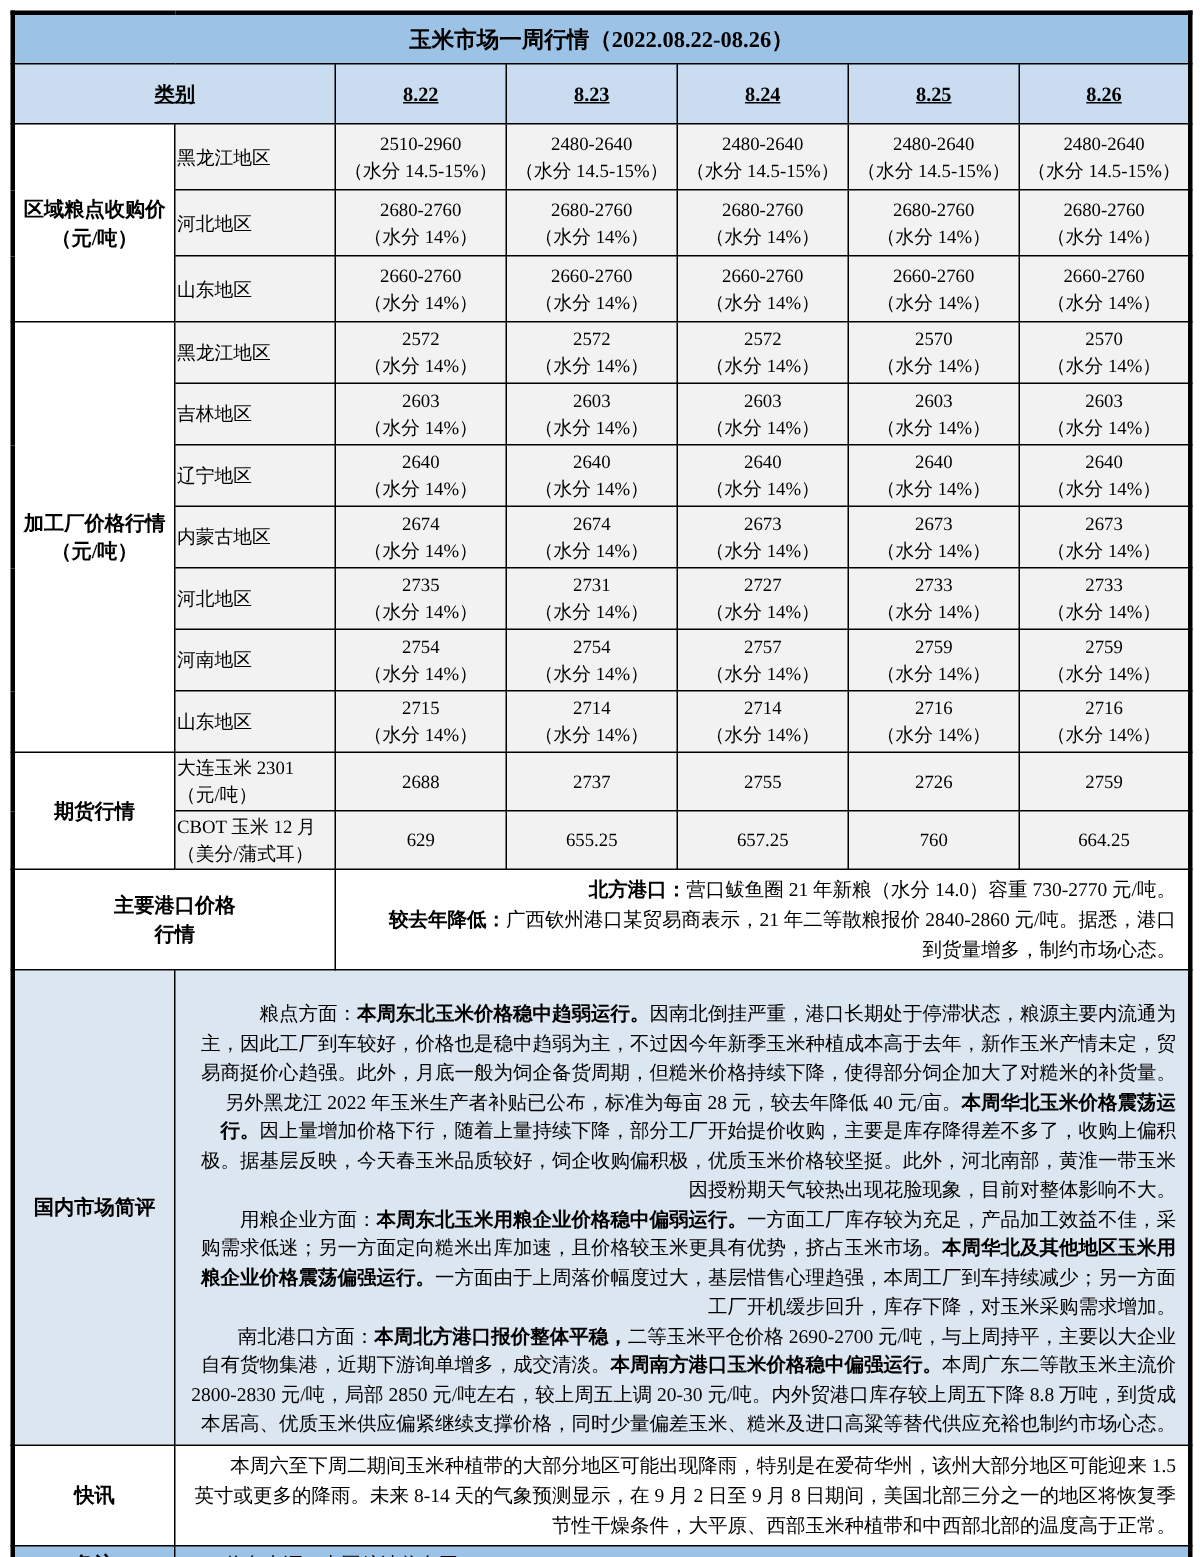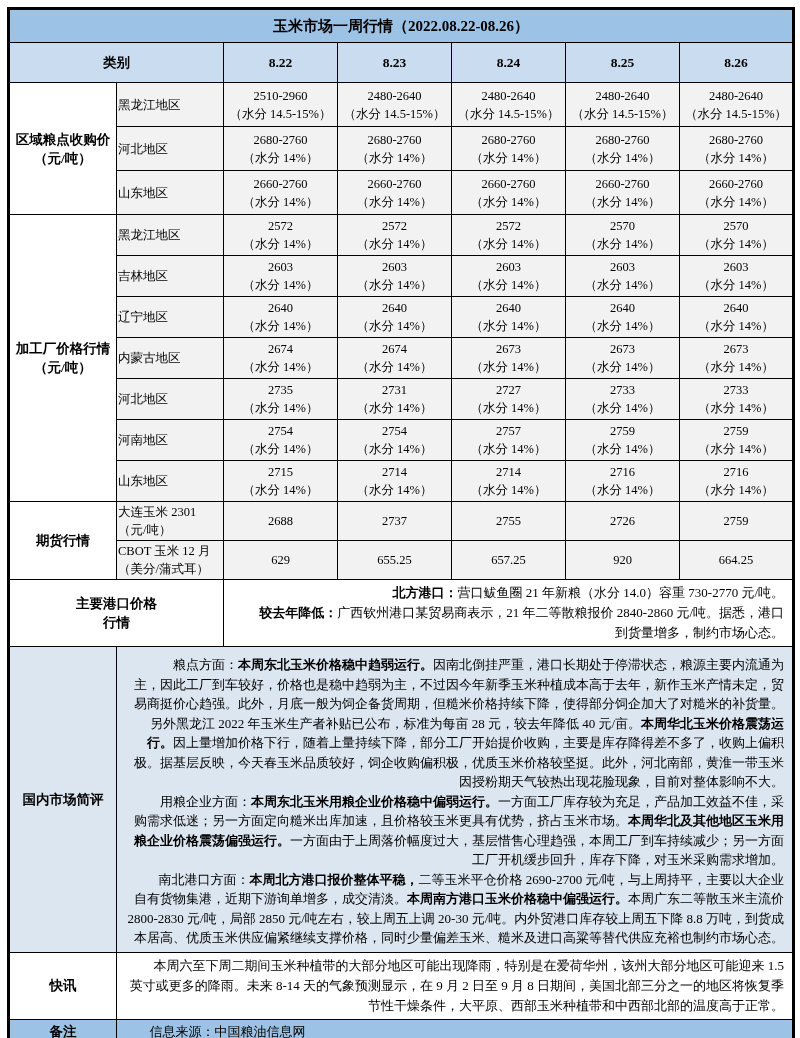--- a/index.html
+++ b/index.html
@@ -12,7 +12,7 @@
   col.c-d{width:114px;}
 
   .title-cell{background:#9CC2E5;text-align:center;font-weight:700;font-size:15px;height:34px;}
-  .header-row td{background:#C9DCF0;text-align:center;font-weight:700;font-size:13.5px;height:40px;}
+  .header-row td{background:#C9DCF0;text-align:center;font-weight:700;font-size:13.5px;height:40px;text-decoration:underline;}
 
   .section-label{background:#fff;text-align:center;font-weight:700;font-size:13.5px;line-height:19px;}
   .region-label{background:#F2F2F2;text-align:left;font-size:12.5px;line-height:18px;padding:1px;}

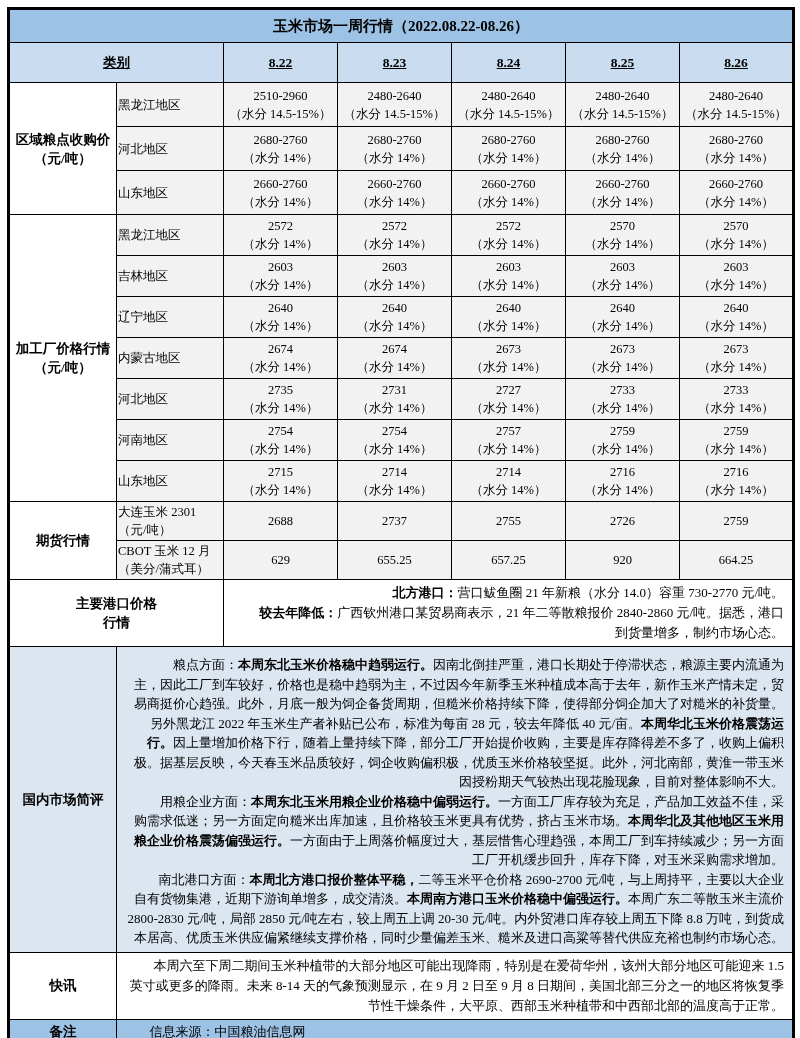--- a/index.html
+++ b/index.html
@@ -356,7 +356,7 @@
             <div>657.25</div>
           </td>
           <td class="value-cell">
-            <div>920</div>
+            <div>760</div>
           </td>
           <td class="value-cell">
             <div>664.25</div>

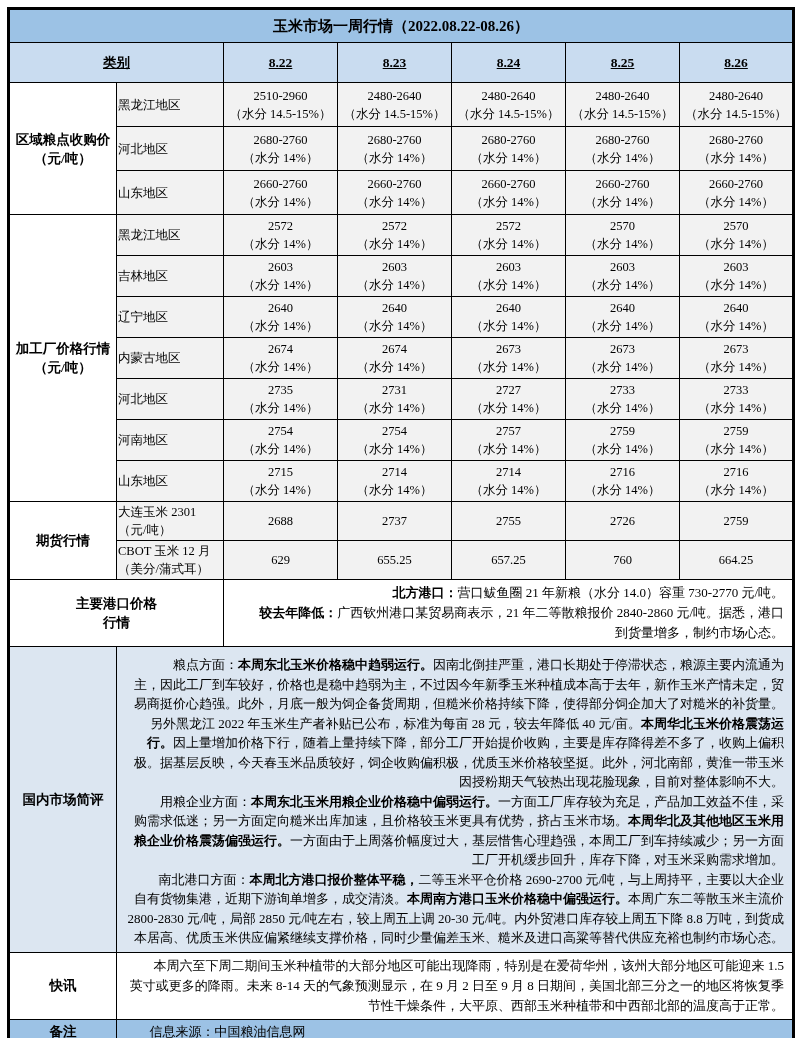--- a/index.html
+++ b/index.html
@@ -28,7 +28,7 @@
 
   #ports-row{height:64px;}
   #commentary-row td{background:#DCE6F1;}
-  #commentary-row .text-cell{height:288px;line-height:19.5px;padding:8px 8px 4px 8px;}
+  #commentary-row .text-cell{height:288px;line-height:19.5px;padding:19px 8px 4px 8px;}
   #news-row{height:62px;}
   .note-row td{background:#9CC2E5;height:26px;}
   .note-row .note-text{font-size:13px;padding-left:2.5em;text-align:left;}

